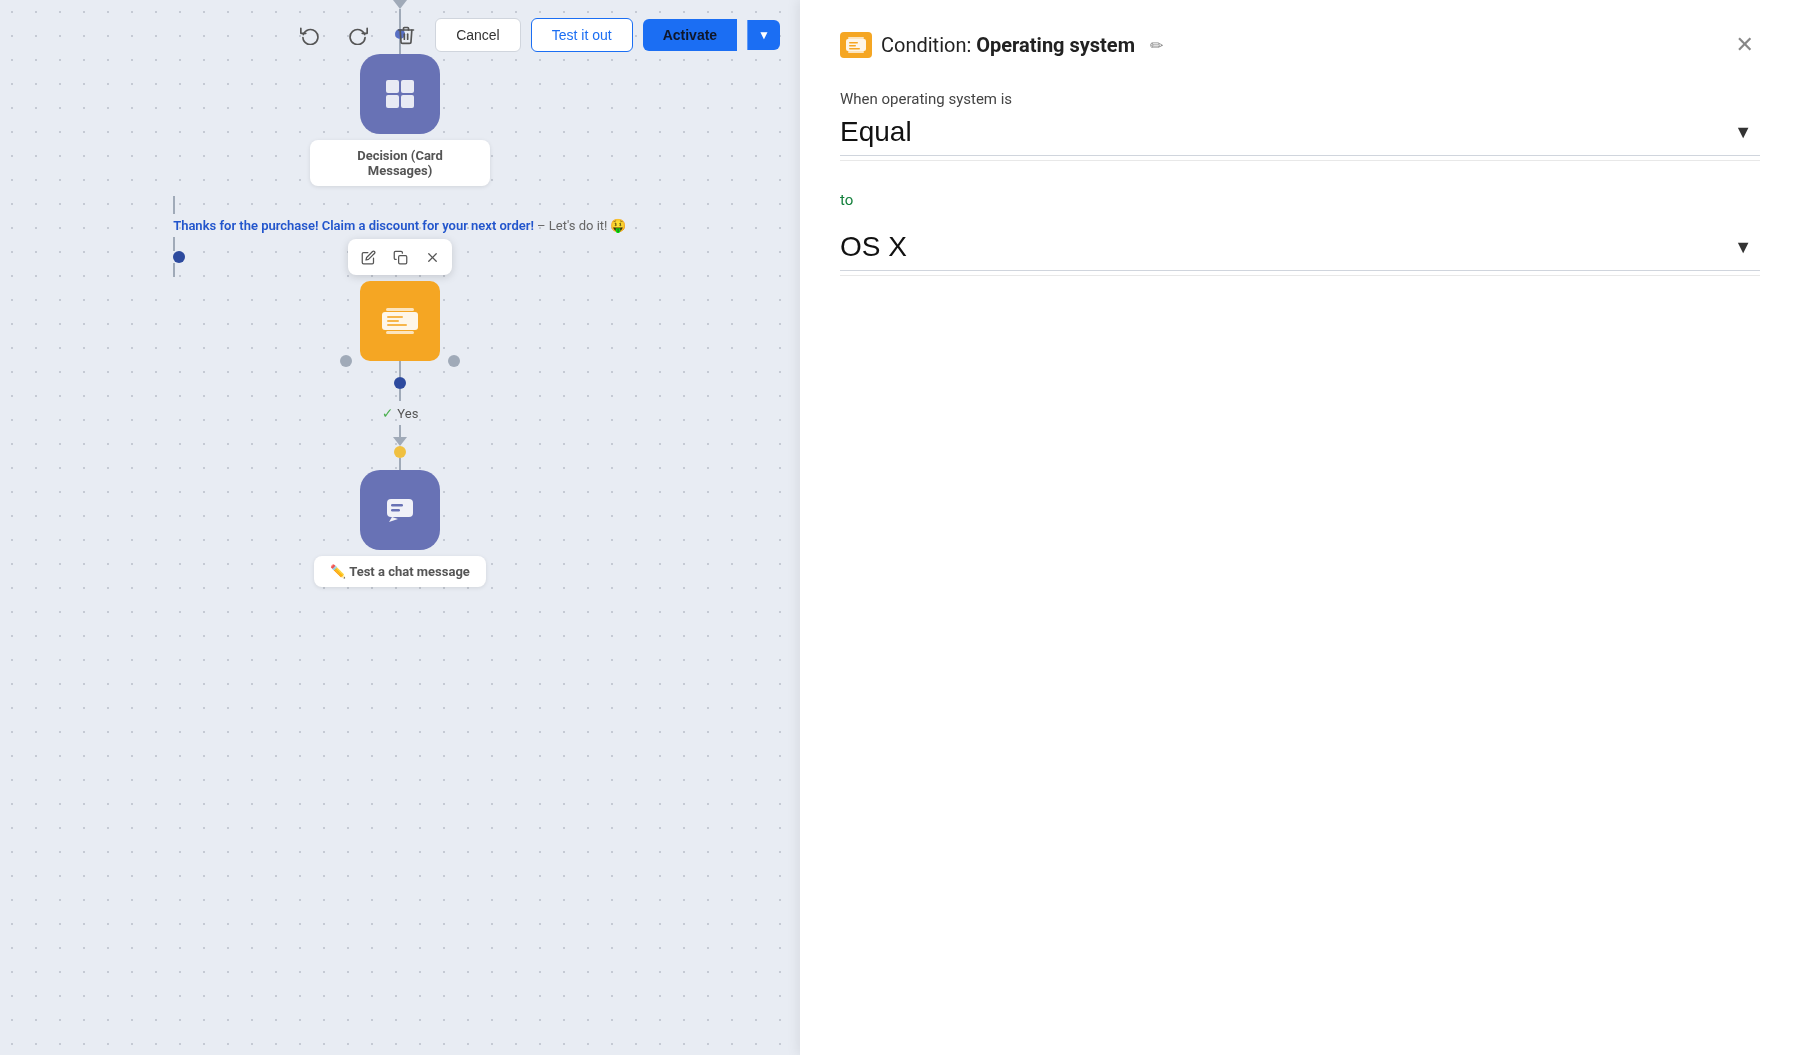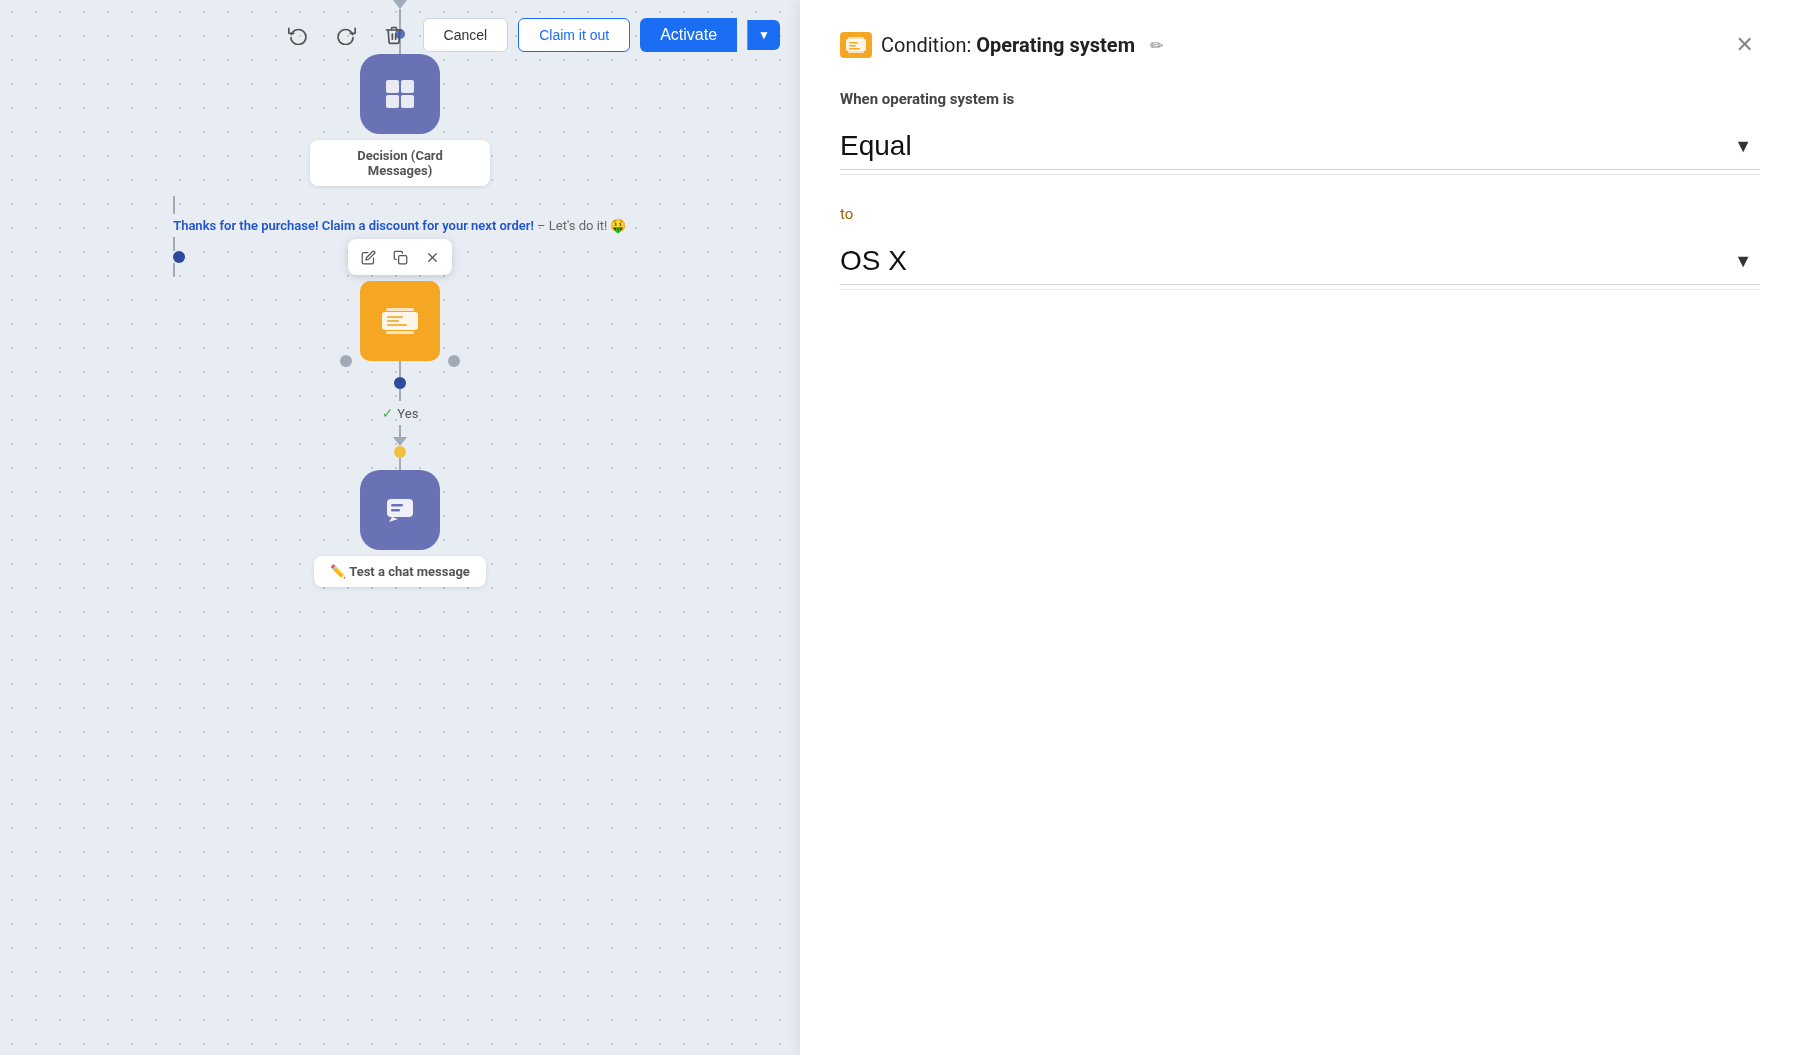--- a/index.html
+++ b/index.html
@@ -397,7 +397,7 @@
         </svg>
     </button>
     <button class="btn-cancel">Cancel</button>
-    <button class="btn-test">Claim it out</button>
+    <button class="btn-test">Test it out</button>
     <button class="btn-activate">Activate</button>
     <button class="btn-activate-chevron">▼</button>
   </div>

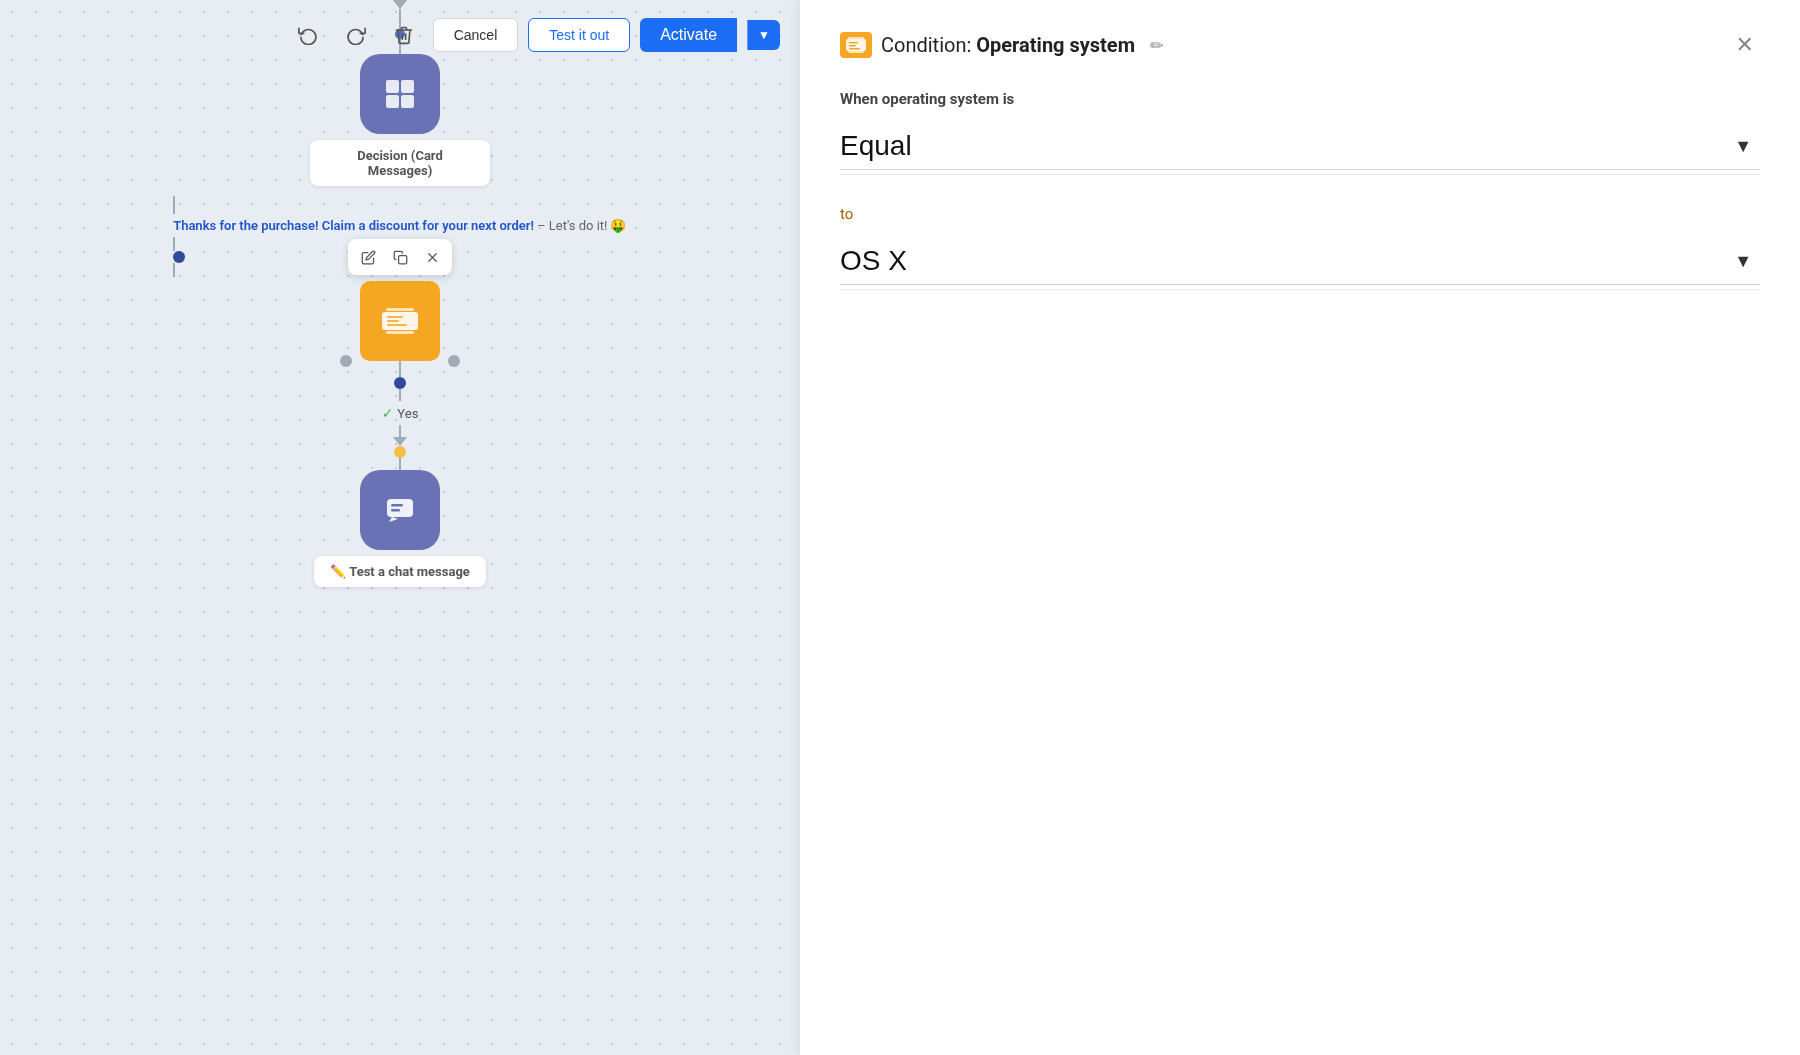--- a/index.html
+++ b/index.html
@@ -77,10 +77,10 @@
       background: #1b6ef3;
       border: none;
       border-radius: 6px 0 0 6px;
-      font-size: 16px;
-      font-weight: 400;
-      cursor: pointer;
-      color: #ffffff;
+      font-size: 14px;
+      font-weight: 700;
+      cursor: pointer;
+      color: #0f172a;
     }
     .btn-activate-chevron {
       padding: 8px 10px;

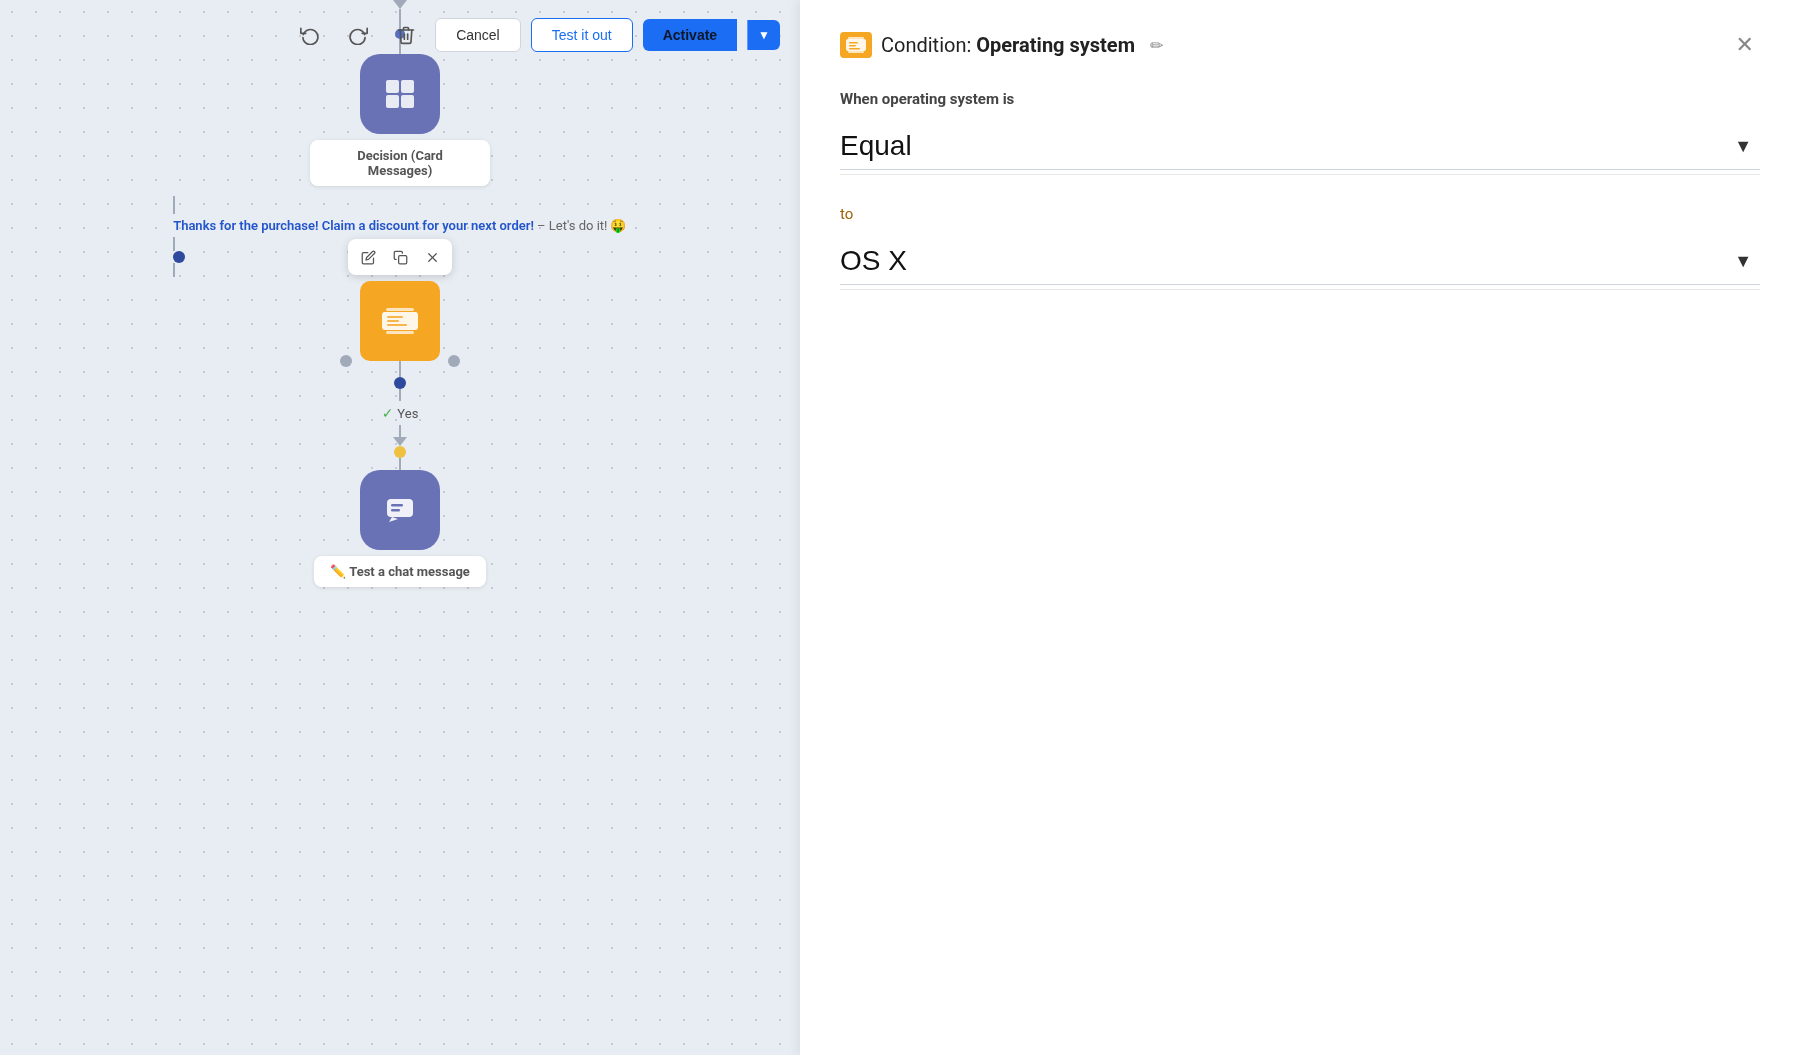--- a/index.html
+++ b/index.html
@@ -326,8 +326,6 @@
     .panel-section-label {
       font-size: 15px;
       color: #444;
-      margin-bottom: 14px;
-      font-weight: bold;
     }
 
     .panel-select-wrapper {

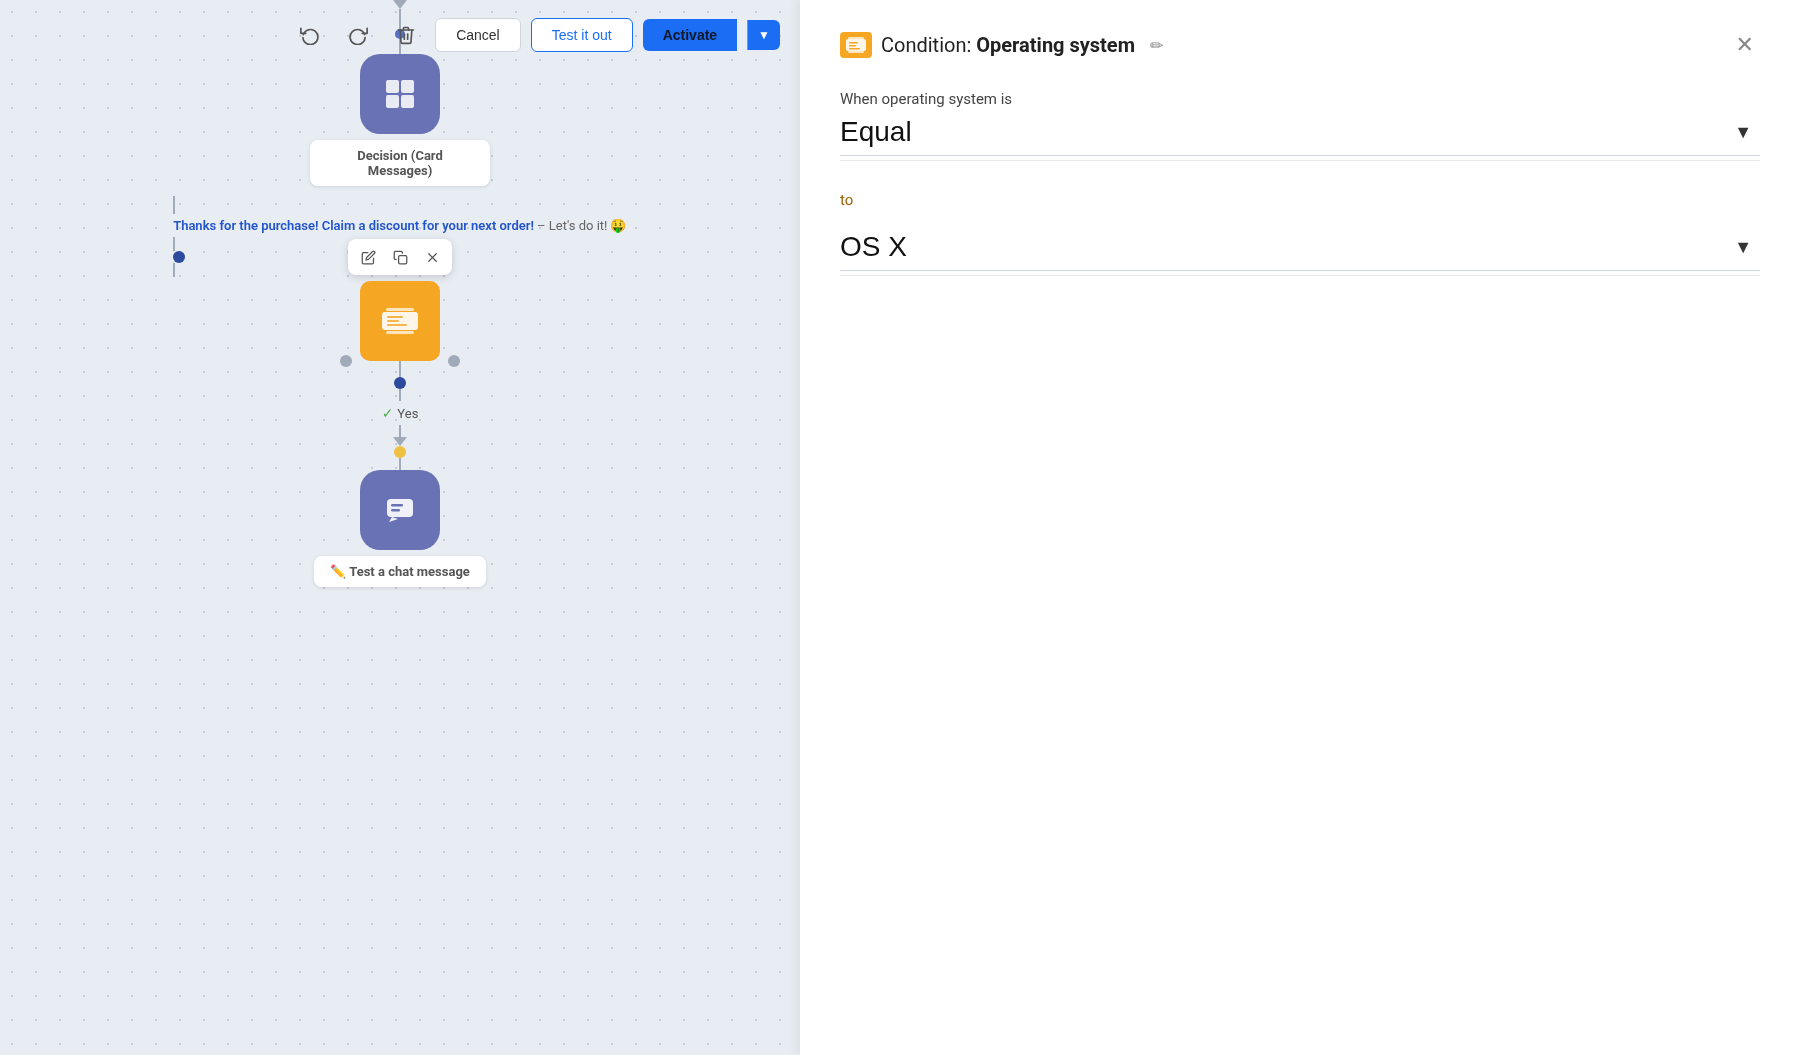--- a/index.html
+++ b/index.html
@@ -357,7 +357,7 @@
 
     .to-label {
       font-size: 15px;
-      color: #a16207;
+      color: #15803d;
       margin-bottom: 14px;
     }
 

